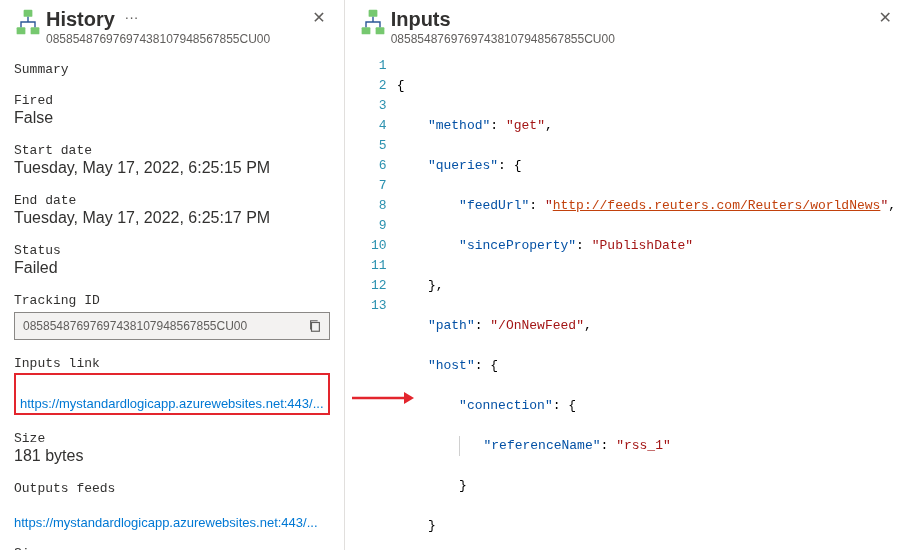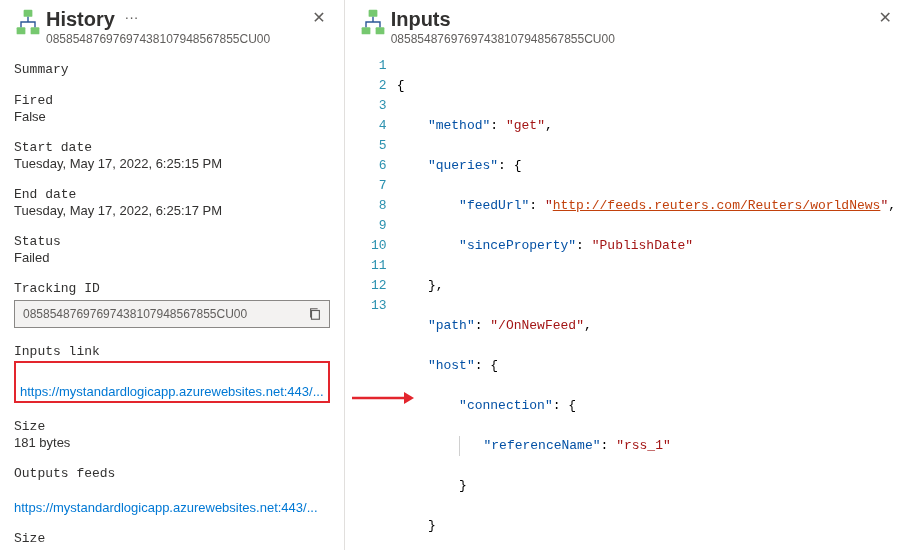--- a/index.html
+++ b/index.html
@@ -69,7 +69,7 @@
     font-family: Liberation Mono, monospace;
   }
   .section-value {
-    font-size: 13px;
+    font-size: 16px;
     color: #323130;
     margin-top: 1px;
   }

